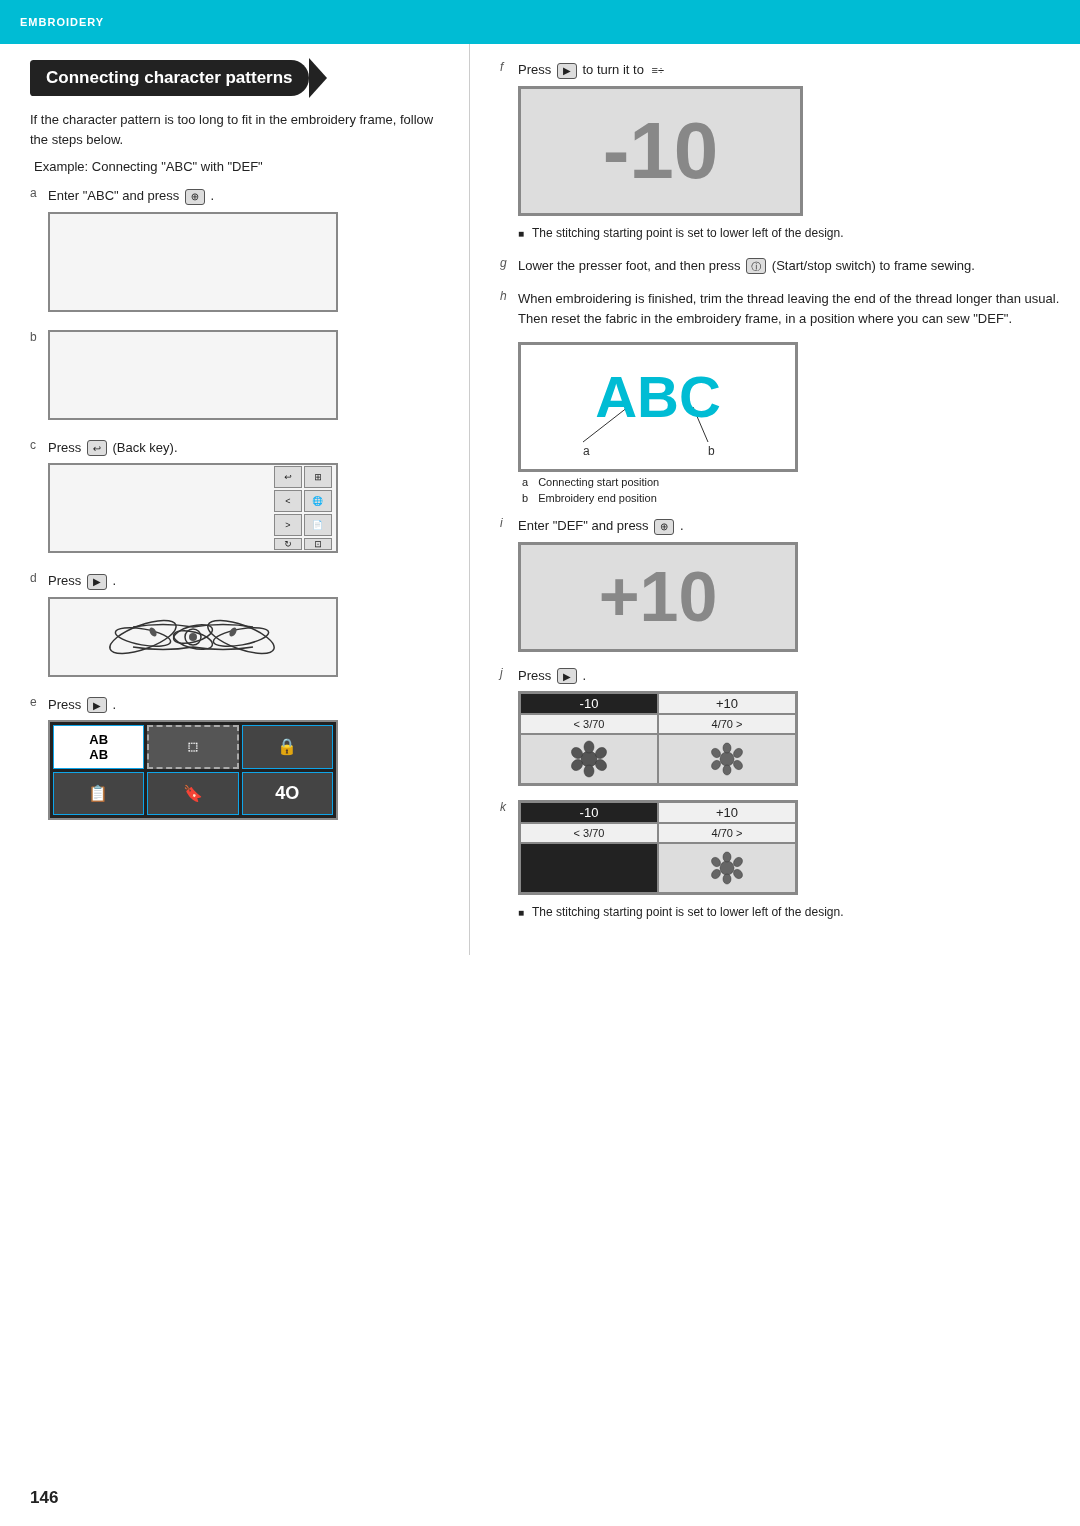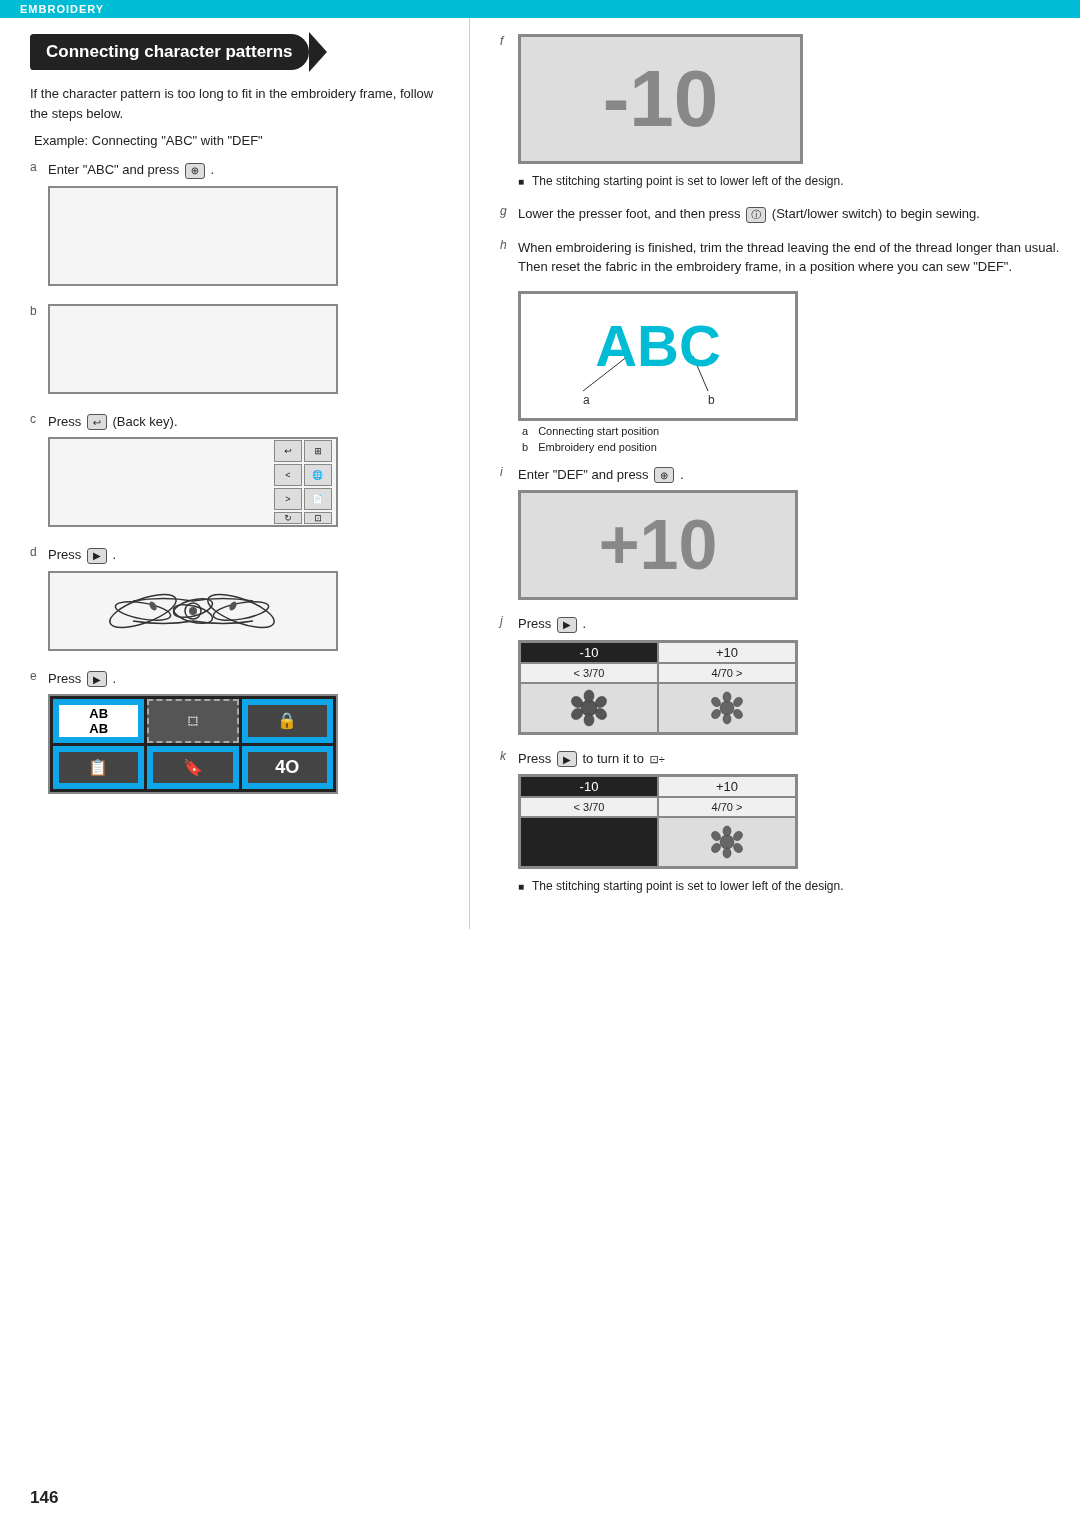--- a/index.html
+++ b/index.html
@@ -16,7 +16,7 @@
     
     .header-bar {
       background: #00bcd4;
-      height: 18px;
+      height: 44px;
       display: flex;
       align-items: center;
       padding: 0 20px;

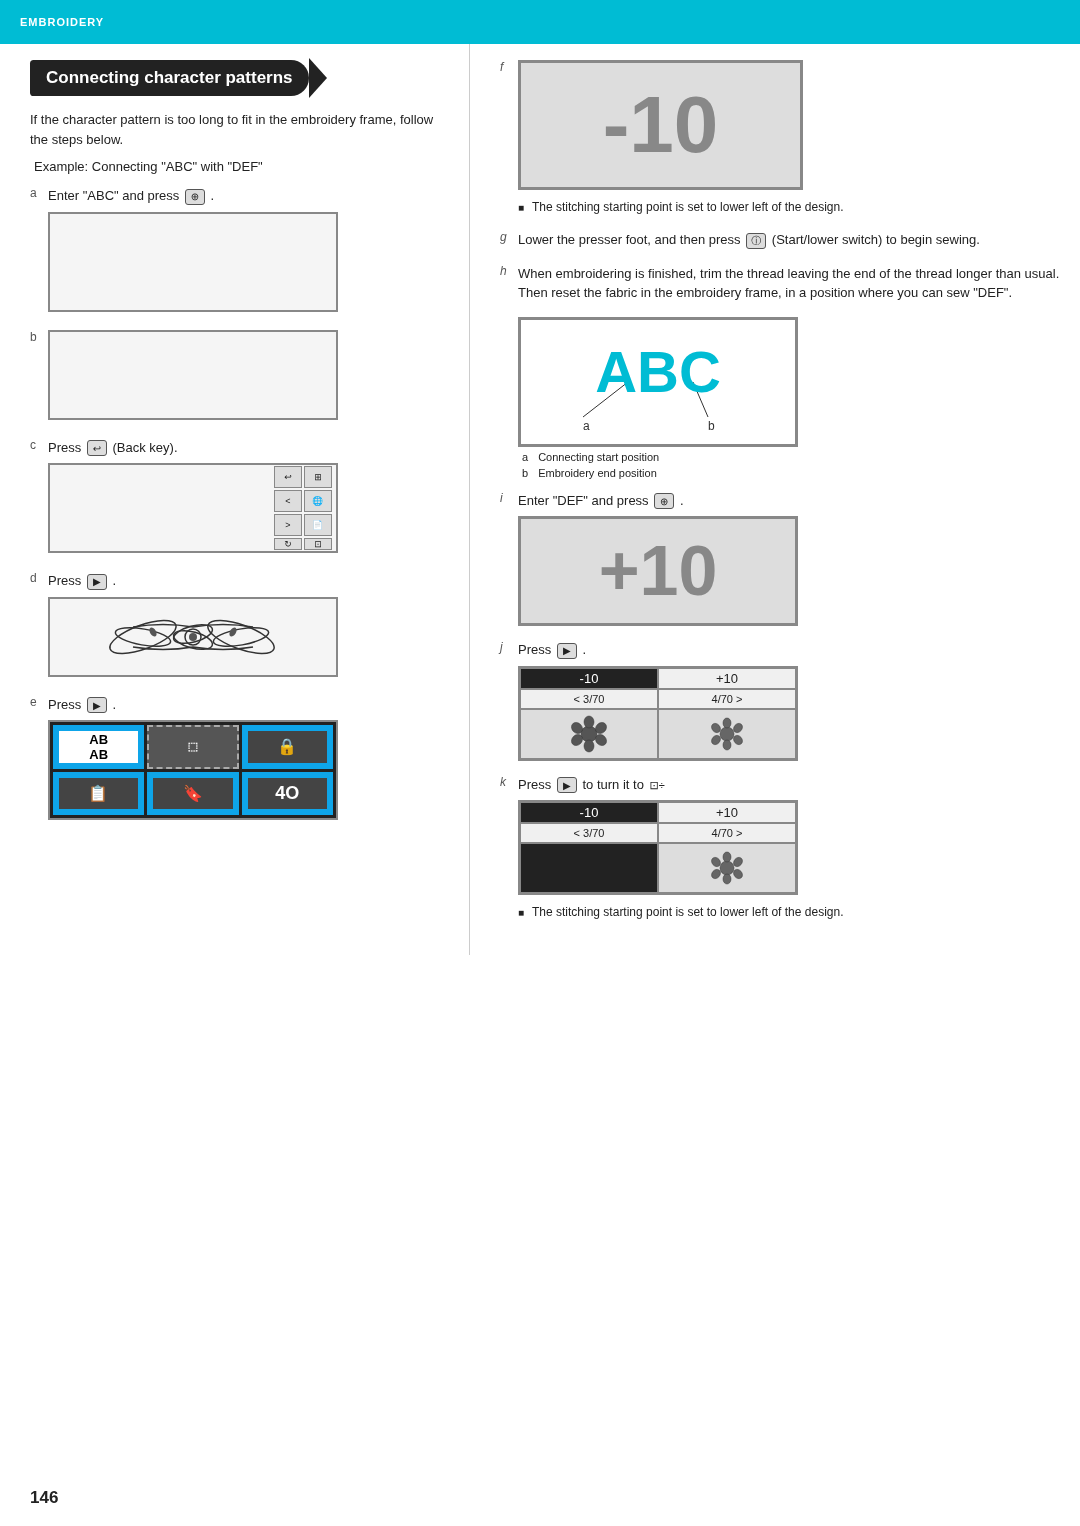--- a/index.html
+++ b/index.html
@@ -442,6 +442,12 @@
 
     <div class="right-step-row">
       <span class="step-indicator">f</span>
+      <p class="step-instruction">
+        <span>Press</span>
+        <span class="btn-icon">▶</span>
+        <span>to turn it to</span>
+        <span style="font-size:11px; margin-left:4px;">≡÷</span>
+      </p>
 
       <div class="large-num-screen">
         <span>-10</span>

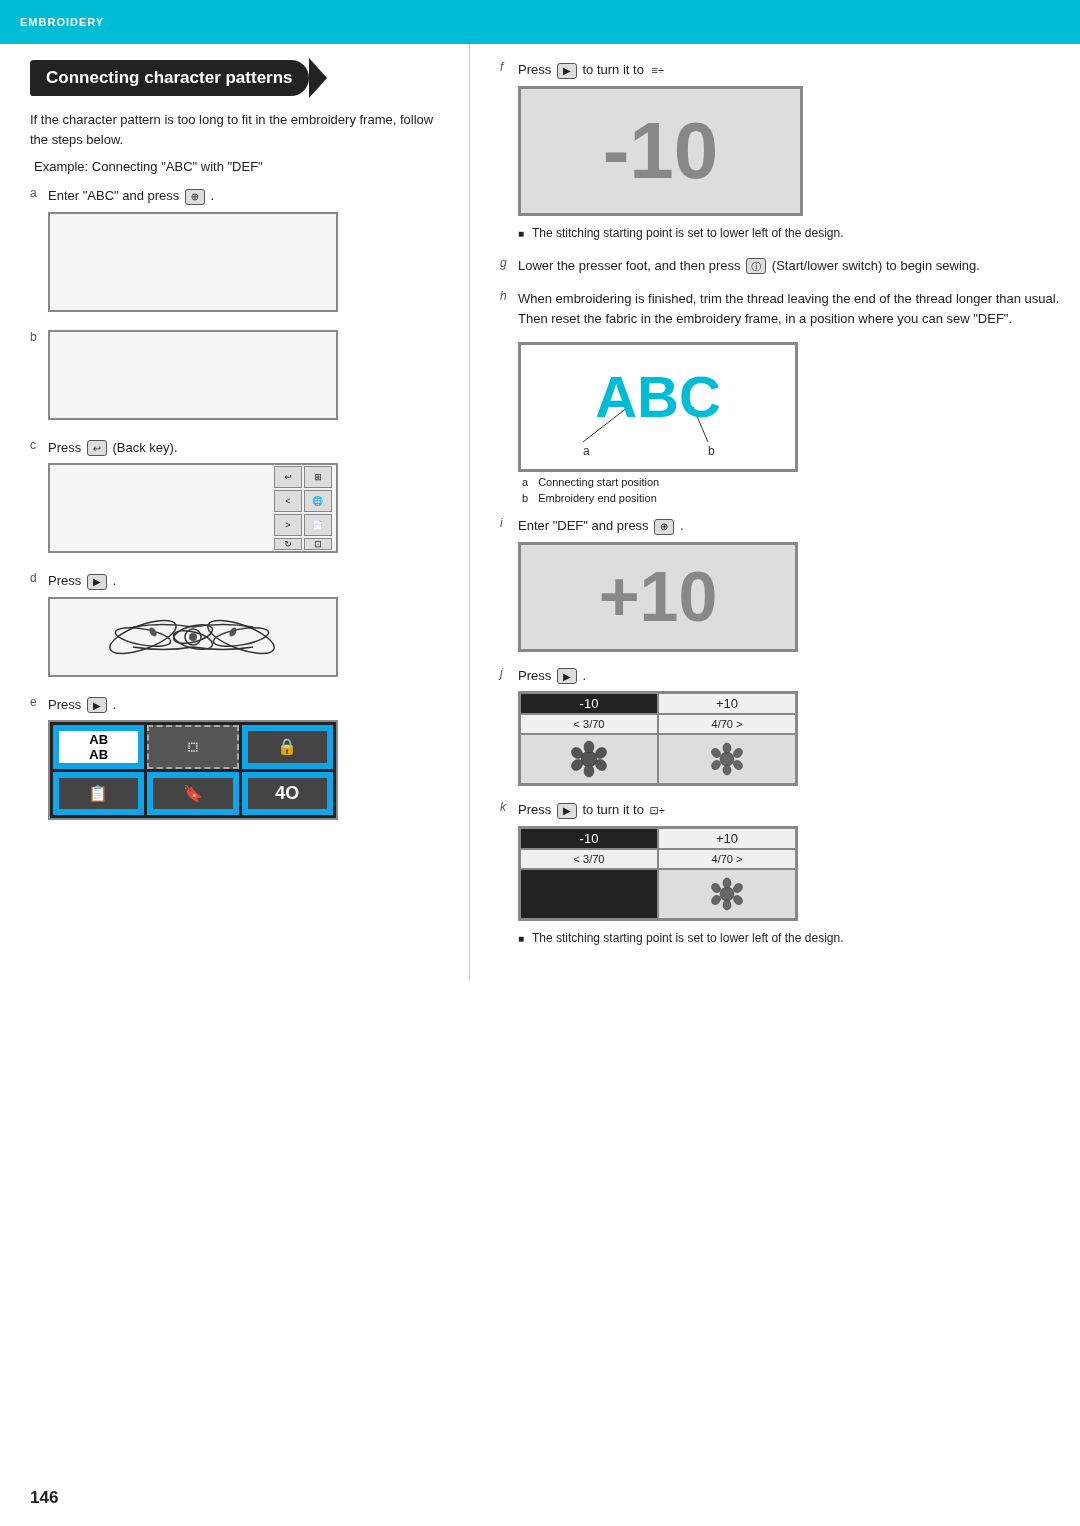--- a/index.html
+++ b/index.html
@@ -461,7 +461,7 @@
       <p class="step-instruction">
         <span>Lower the presser foot, and then press</span>
         <span class="btn-icon">ⓘ</span>
-        <span>(Start/lower switch) to begin sewing.</span>
+        <span>(Start/stop switch) to frame sewing.</span>
       </p>
     </div>
 

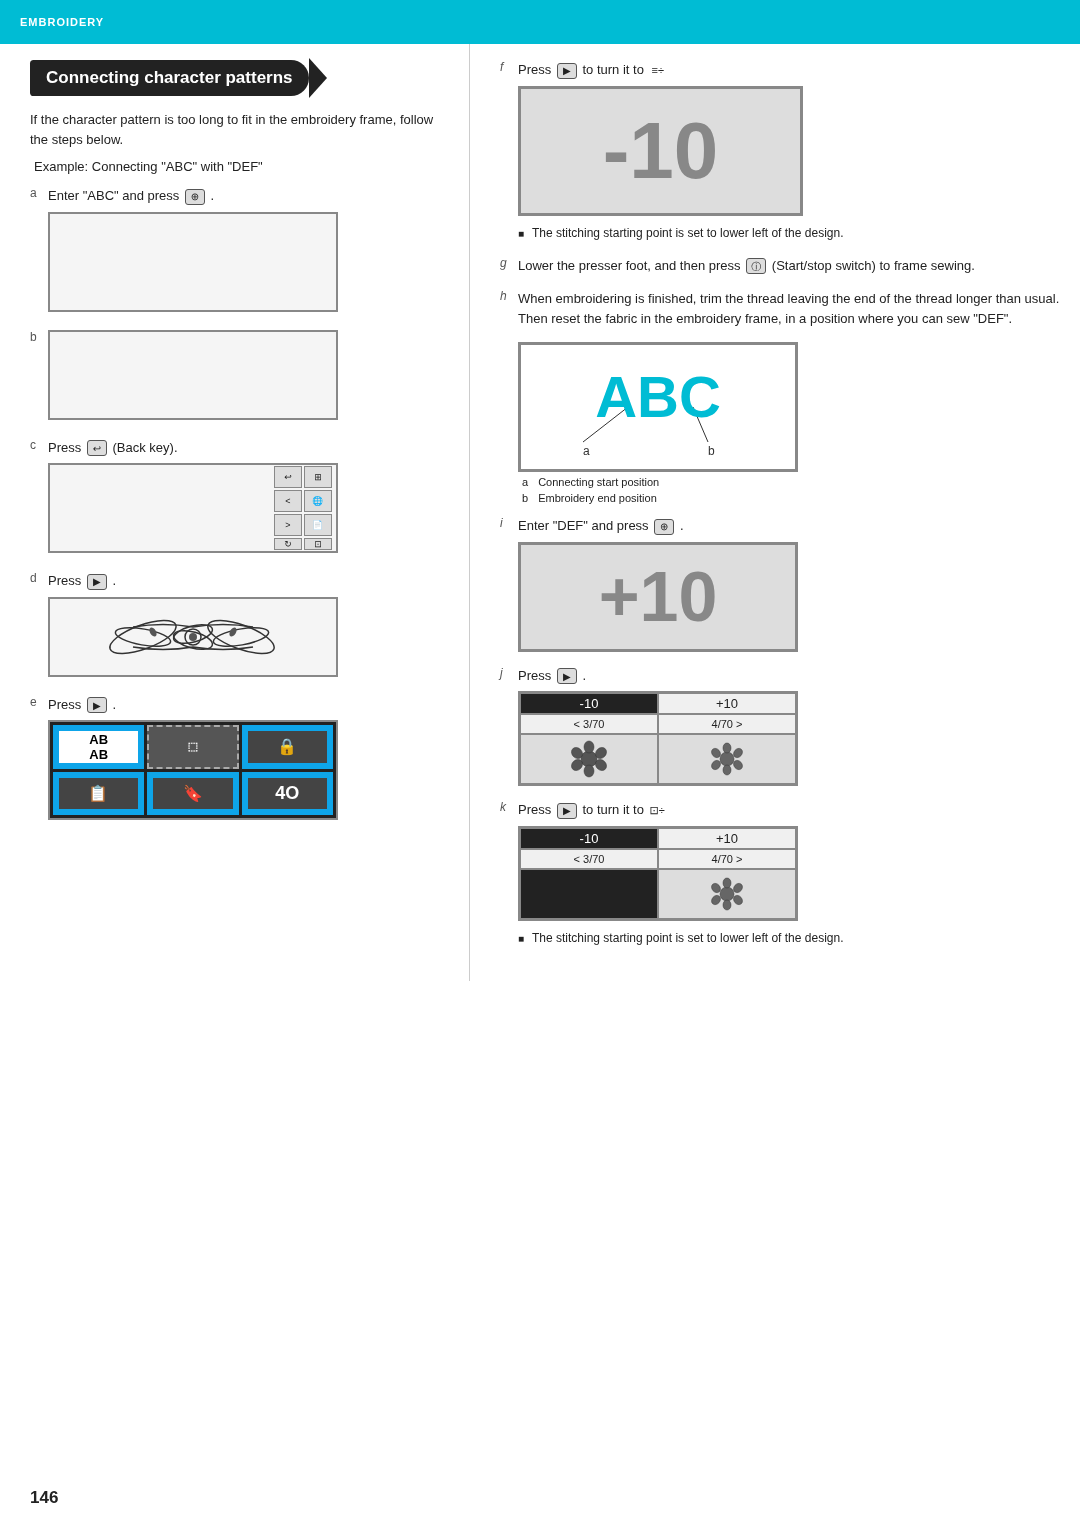--- a/index.html
+++ b/index.html
@@ -173,7 +173,7 @@
     }
     .abc-cell {
       background: #444;
-      border: 6px solid #0ea5e9;
+      border: 1px solid #0ea5e9;
       display: flex;
       align-items: center;
       justify-content: center;

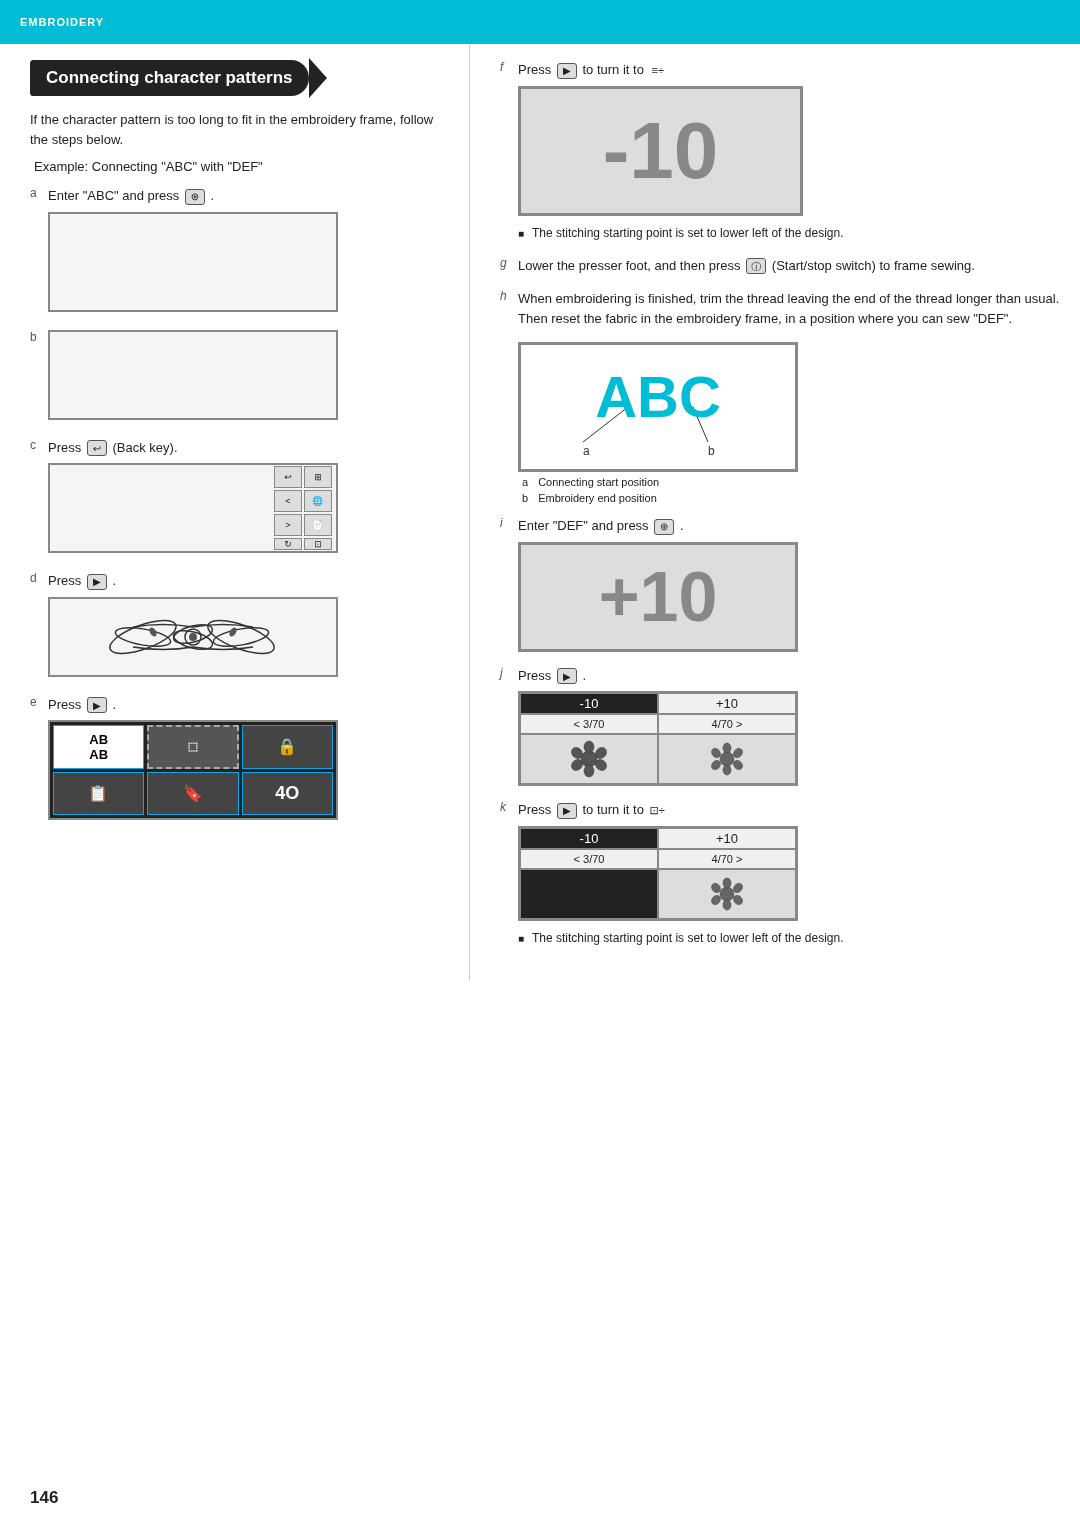--- a/index.html
+++ b/index.html
@@ -551,12 +551,6 @@
 
     <div class="right-step-row">
       <span class="step-indicator">k</span>
-      <p class="step-instruction">
-        <span>Press</span>
-        <span class="btn-icon">▶</span>
-        <span>to turn it to</span>
-        <span style="font-size:11px; margin-left:2px;">⊡÷</span>
-      </p>
 
       <div class="split-screen">
         <div class="split-cell" style="background:#222; color:#fff; font-size:13px; padding:2px 6px;">-10</div>

